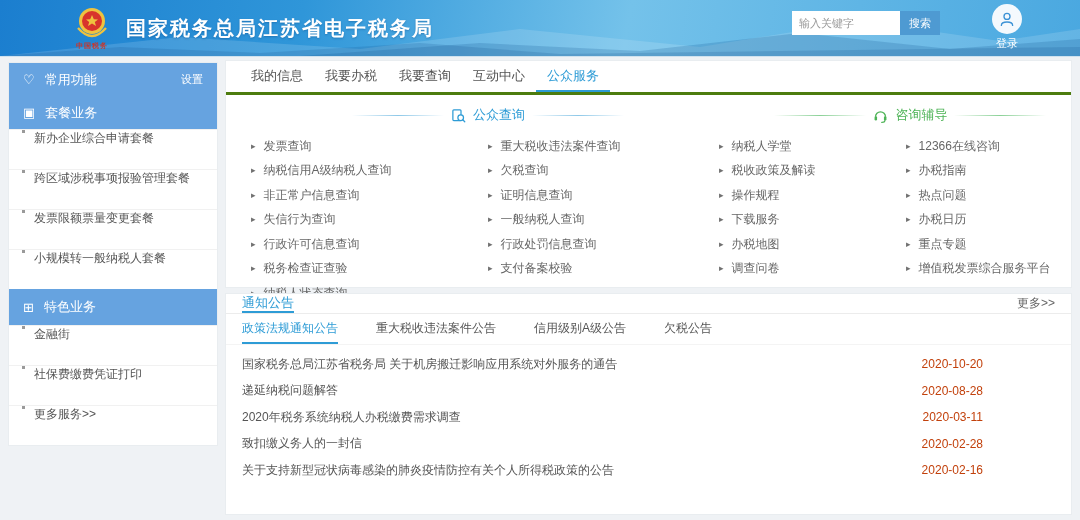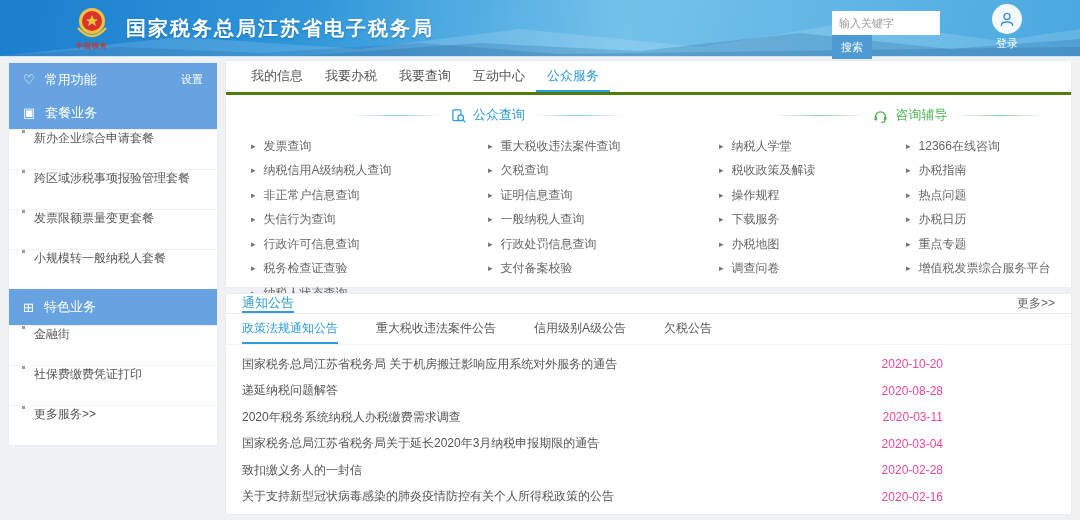--- a/index.html
+++ b/index.html
@@ -16,7 +16,7 @@
   .logo-caption { color: #c8372d; font-size: 7px; font-weight: bold; letter-spacing: 1px; margin-top: 1px; }
   .site-title { color: #fff; font-size: 20px; font-weight: bold; margin-left: 8px; letter-spacing: 2px;
     text-shadow: 0 1px 2px rgba(0,60,120,.35); }
-  .search-area { position: absolute; right: 140px; top: 11px; display: flex; z-index: 3; flex-direction: column; }
+  .search-area { position: absolute; right: 140px; top: 11px; display: flex; z-index: 3; }
   .search-input { width: 108px; height: 24px; border: none; padding: 0 7px; font-size: 11px; color: #333; outline: none; }
   .search-input::placeholder { color: #999; }
   .search-btn { width: 40px; height: 24px; background: #4e9ad2; color: #fff; border: none; font-size: 11px; cursor: pointer; }

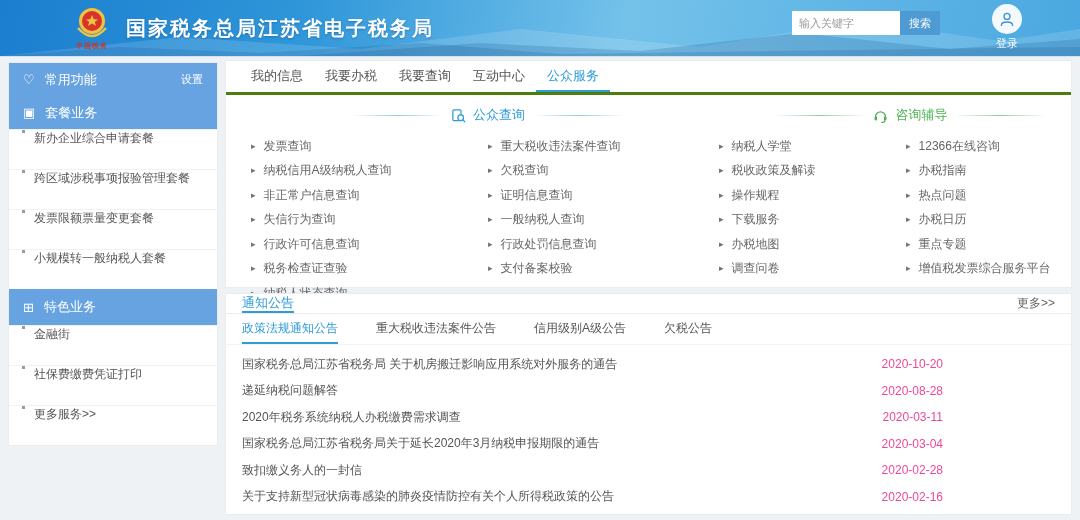--- a/index.html
+++ b/index.html
@@ -73,7 +73,7 @@
   .notice-list { padding: 6px 16px 0 16px; }
   .notice-row { display: flex; align-items: center; height: 26.5px; cursor: pointer; }
   .notice-row .t { font-size: 12px; color: #555; white-space: nowrap; overflow: hidden; }
-  .notice-row .d { margin-left: auto; margin-right: 112px; font-size: 12px; color: #ec4899; }
+  .notice-row .d { margin-left: auto; margin-right: 72px; font-size: 12px; color: #c2410c; }
 </style>
 </head>
 <body>

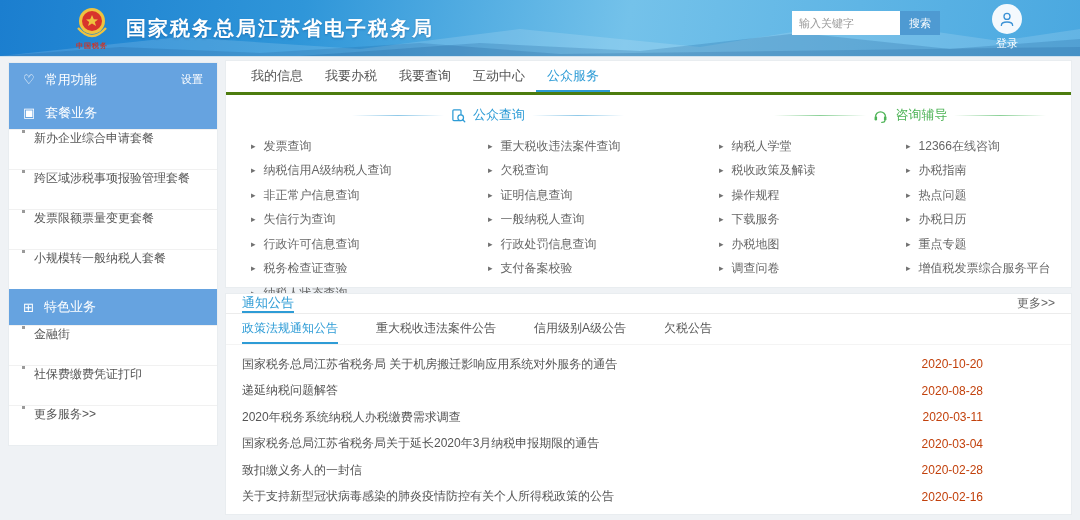--- a/index.html
+++ b/index.html
@@ -327,10 +327,6 @@
         <span class="d">2020-03-11</span>
       </div>
       <div class="notice-row">
-        <span class="t">国家税务总局江苏省税务局关于延长2020年3月纳税申报期限的通告</span>
-        <span class="d">2020-03-04</span>
-      </div>
-      <div class="notice-row">
         <span class="t">致扣缴义务人的一封信</span>
         <span class="d">2020-02-28</span>
       </div>

